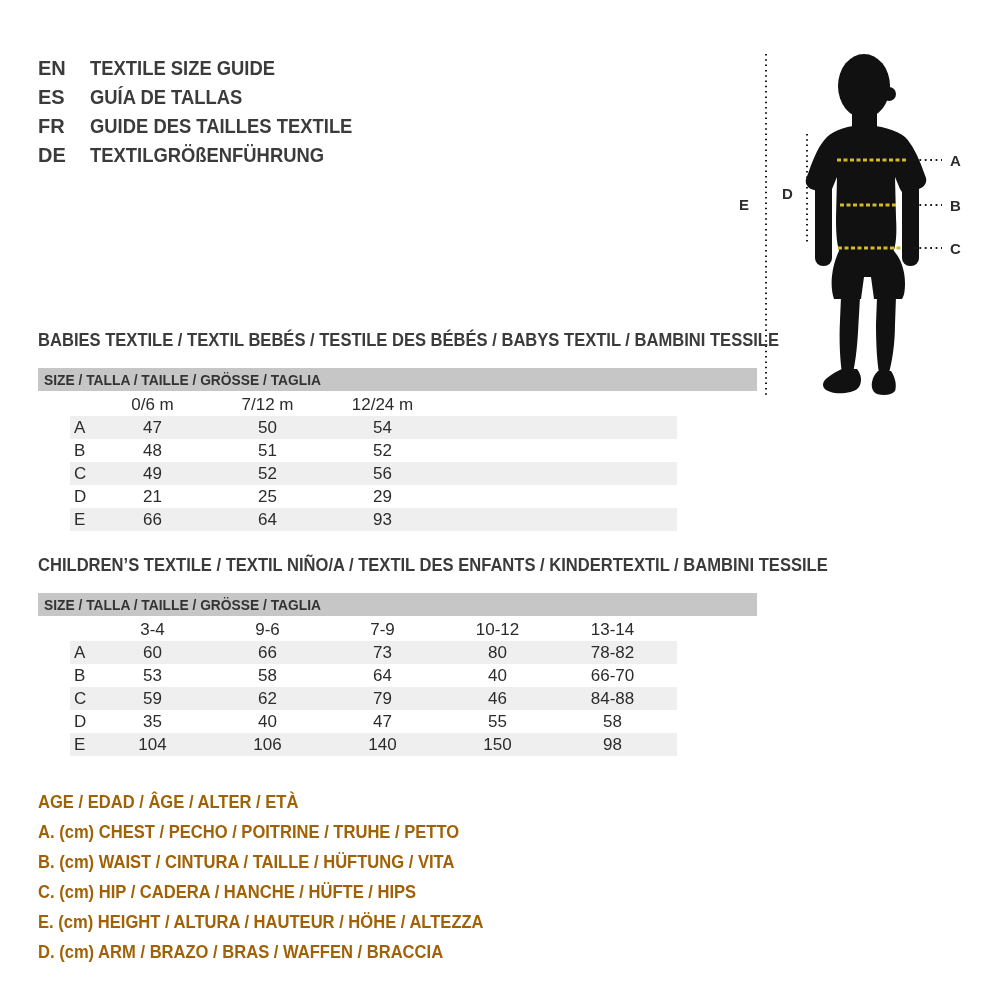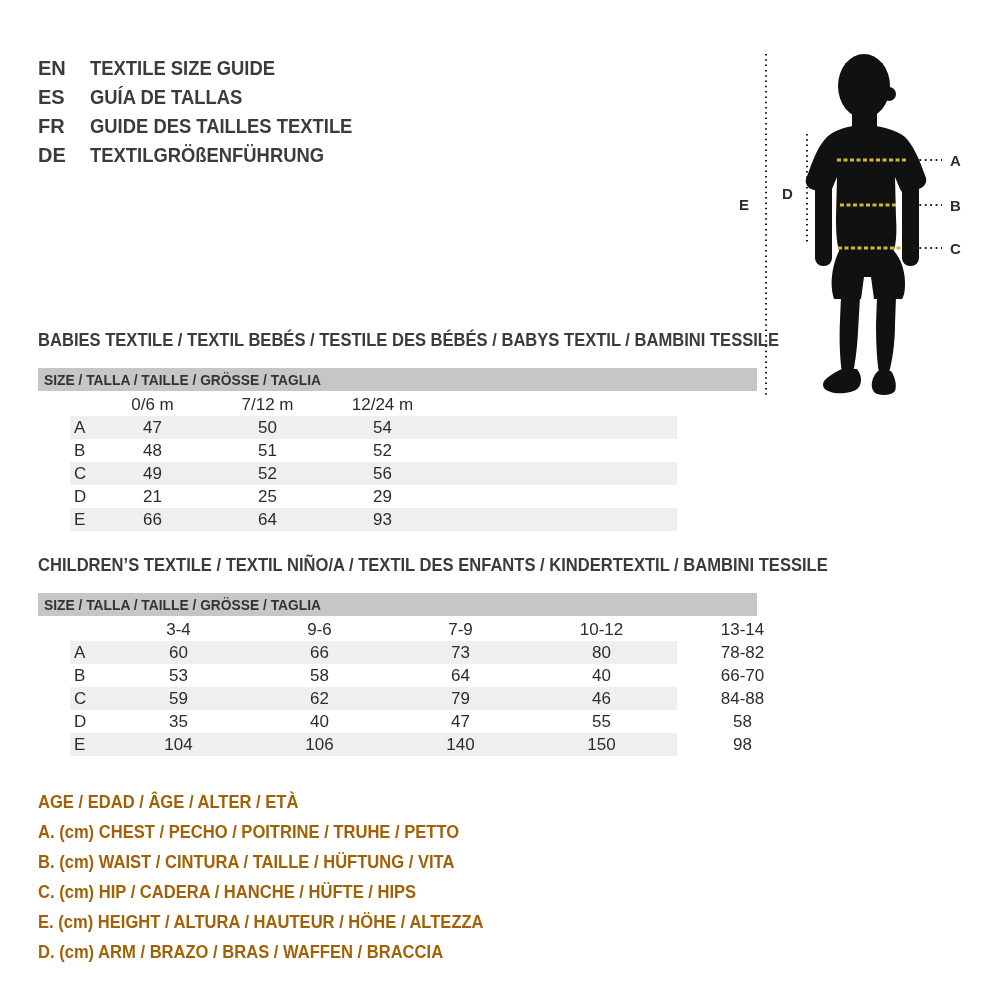--- a/index.html
+++ b/index.html
@@ -21,7 +21,7 @@
             font-size:15px;font-weight:700;color:#333;box-sizing:border-box;padding-left:6px;}
   .trow{display:grid;height:23px;line-height:23px;font-size:17px;color:#2c2c2c;}
   .g3{grid-template-columns:25px 115px 115px 115px auto;}
-  .g5{grid-template-columns:25px 115px 115px 115px 115px 115px auto;gap:26px;}
+  .g5{grid-template-columns:25px 115px 115px 115px 115px 115px auto;}
   .trow .tlabel{padding-left:4px;text-align:left;}
   .trow .tcell{text-align:center;}
   .shade{background:#efefef;}

